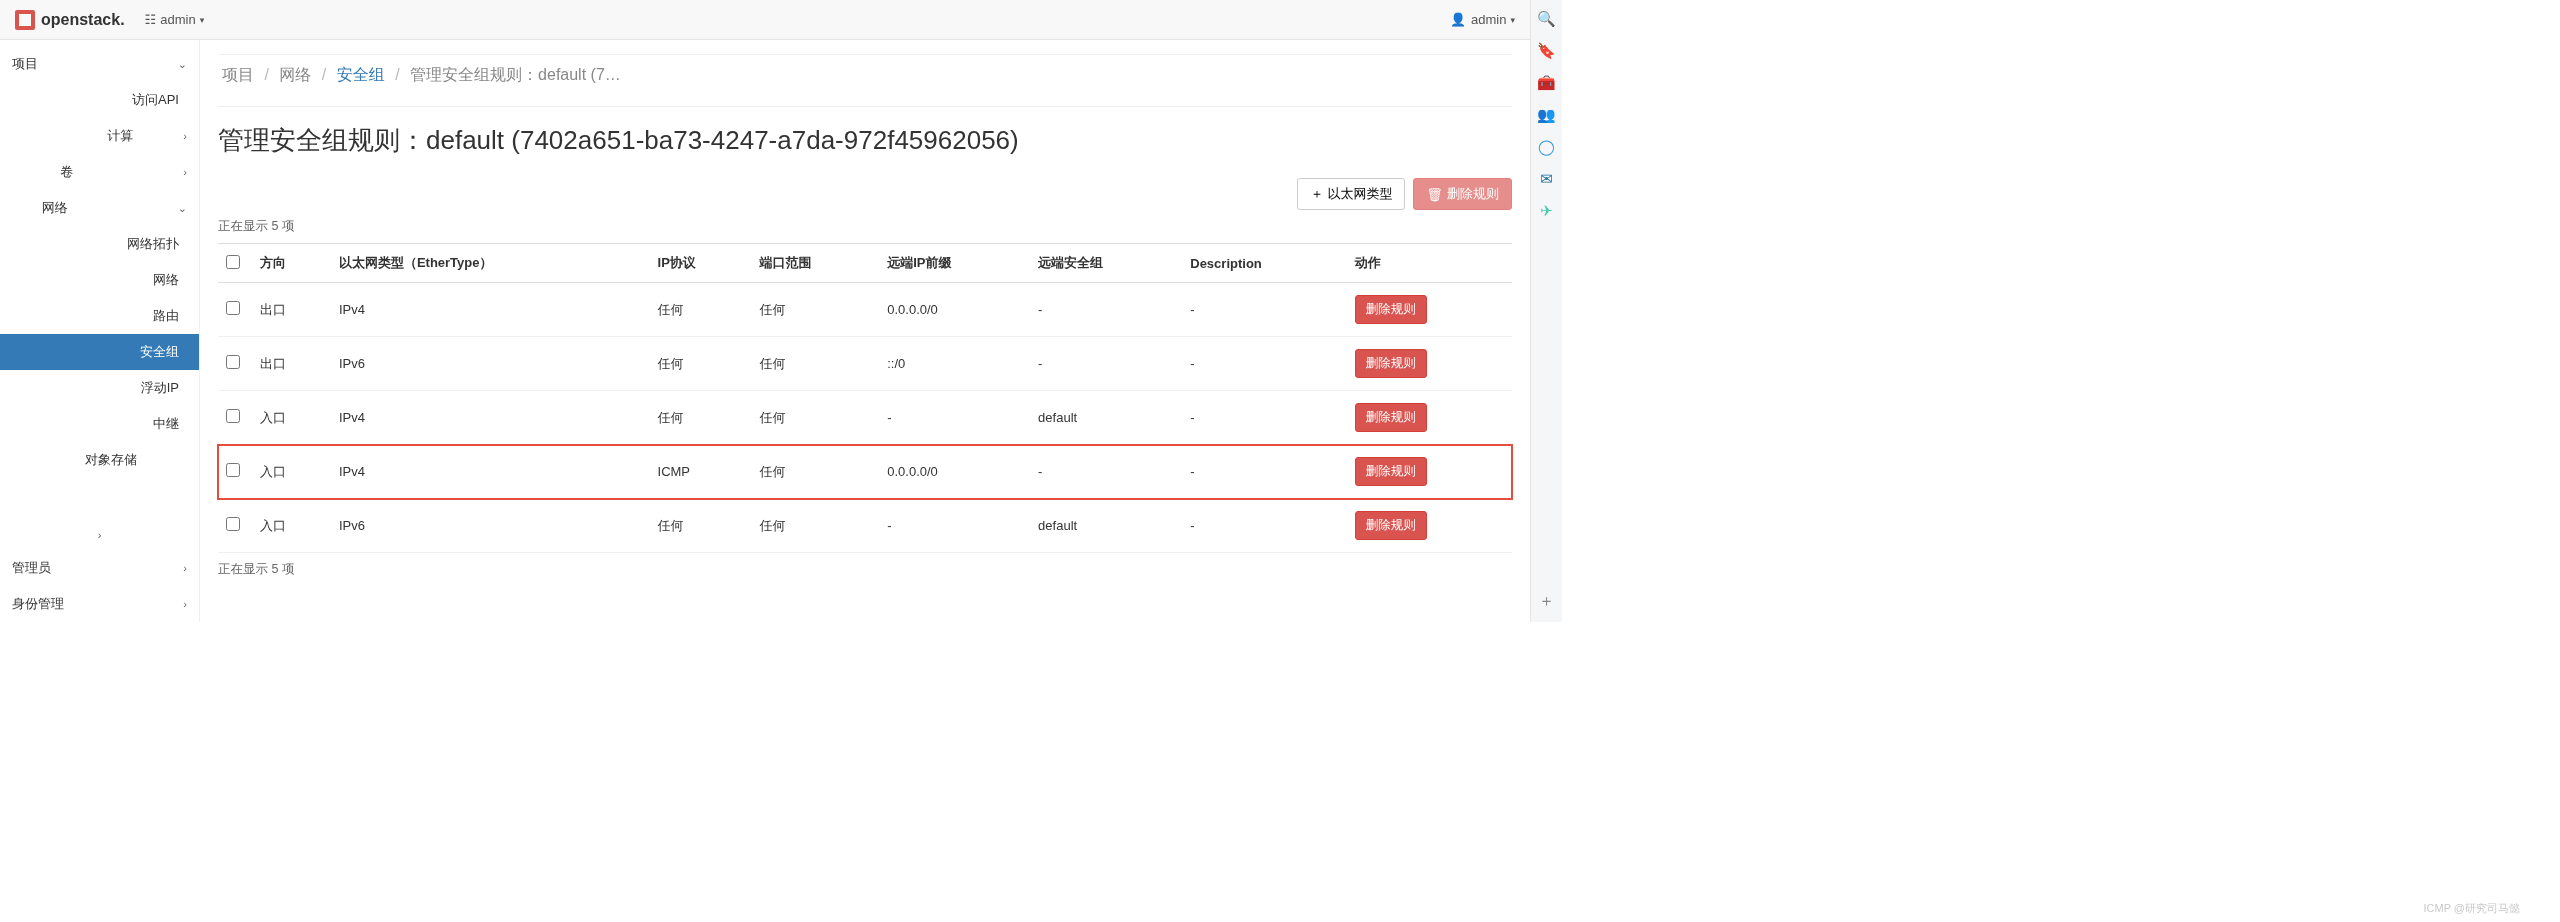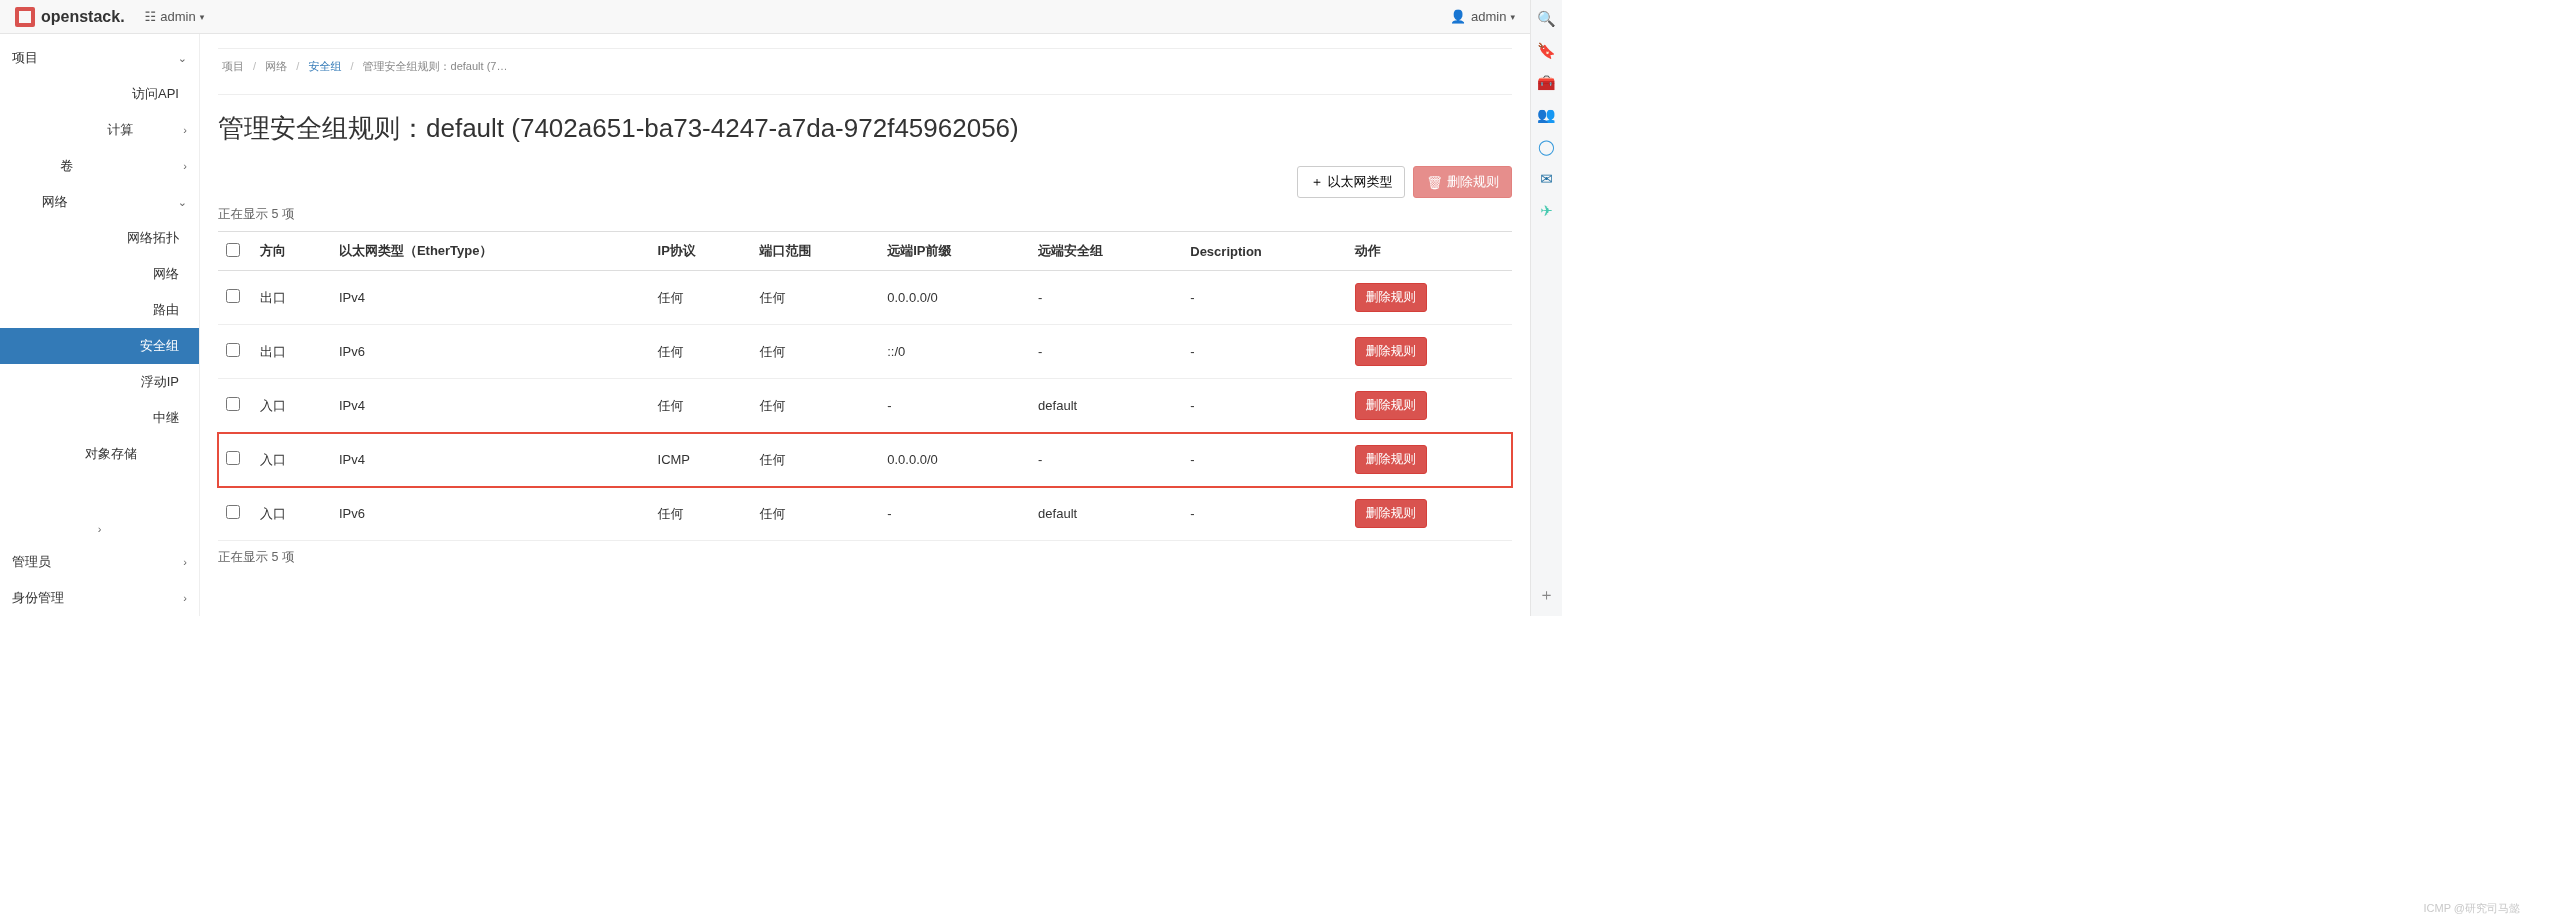--- a/index.html
+++ b/index.html
@@ -5,7 +5,7 @@
 * { box-sizing: border-box; margin: 0; padding: 0; }
 body { font-family: "Helvetica Neue", Helvetica, Arial, sans-serif; font-size: 13px; color: #333; background: #fff; }
 .page { display: flex; flex-direction: column; width: 1530px; }
-.topbar { height: 34px; background: #f8f8f8; border-bottom: 1px solid #e5e5e5; display: flex; align-items: center; padding: 0 15px; justify-content: space-between; }
+.topbar { height: 40px; background: #f8f8f8; border-bottom: 1px solid #e5e5e5; display: flex; align-items: center; padding: 0 15px; justify-content: space-between; }
 .topbar-left { display: flex; align-items: center; gap: 20px; }
 .logo { display: flex; align-items: center; gap: 6px; font-weight: 600; font-size: 16px; color: #333; }
 .logo-icon { width: 20px; height: 20px; background: #d9534f; border-radius: 2px; position: relative; }

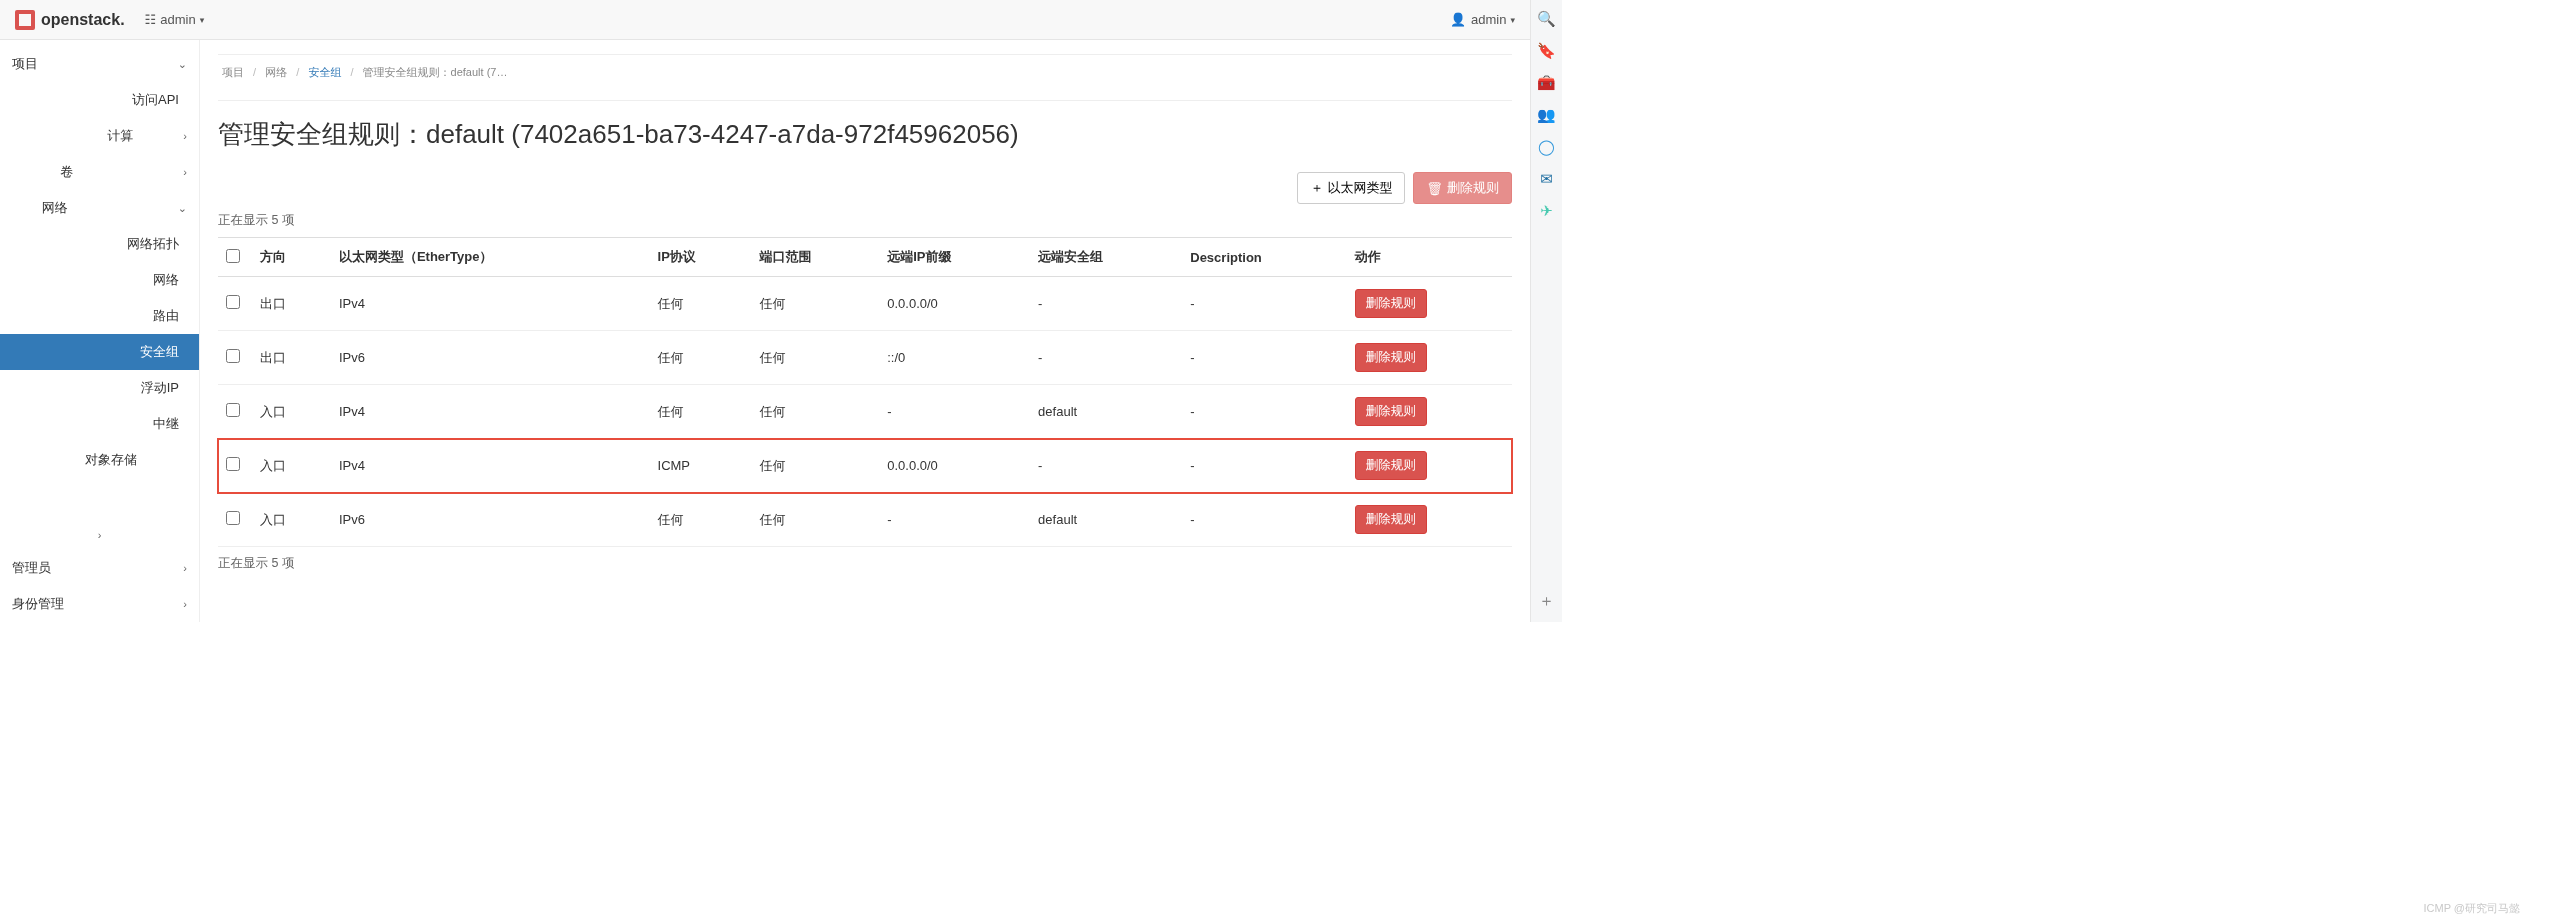--- a/index.html
+++ b/index.html
@@ -21,7 +21,7 @@
 .nav-item.active { background: #337ab7; color: #fff; }
 .chev { font-size: 11px; color: #666; }
 .main { flex: 1; padding: 14px 18px 14px 18px; }
-.breadcrumb { font-size: 11px; color: #888; margin-bottom: 10px; }
+.breadcrumb { font-size: 16px; color: #888; margin-bottom: 10px; }
 .breadcrumb a { color: #337ab7; text-decoration: none; }
 .breadcrumb .sep { margin: 0 6px; color: #bbb; }
 .bcwrap { border: 1px solid #eee; border-left: none; border-right: none; padding: 10px 4px; background: #fff; }

